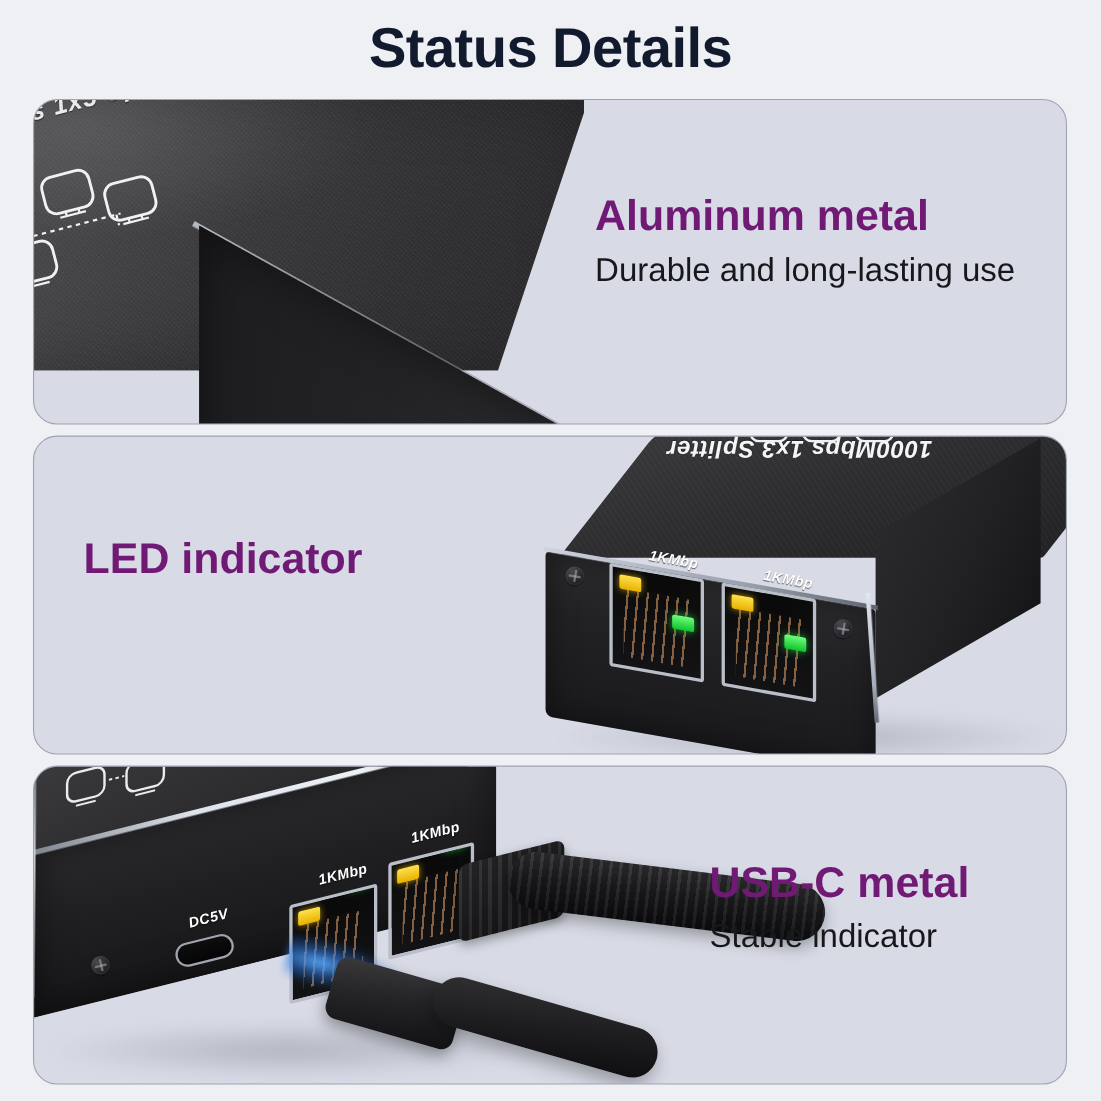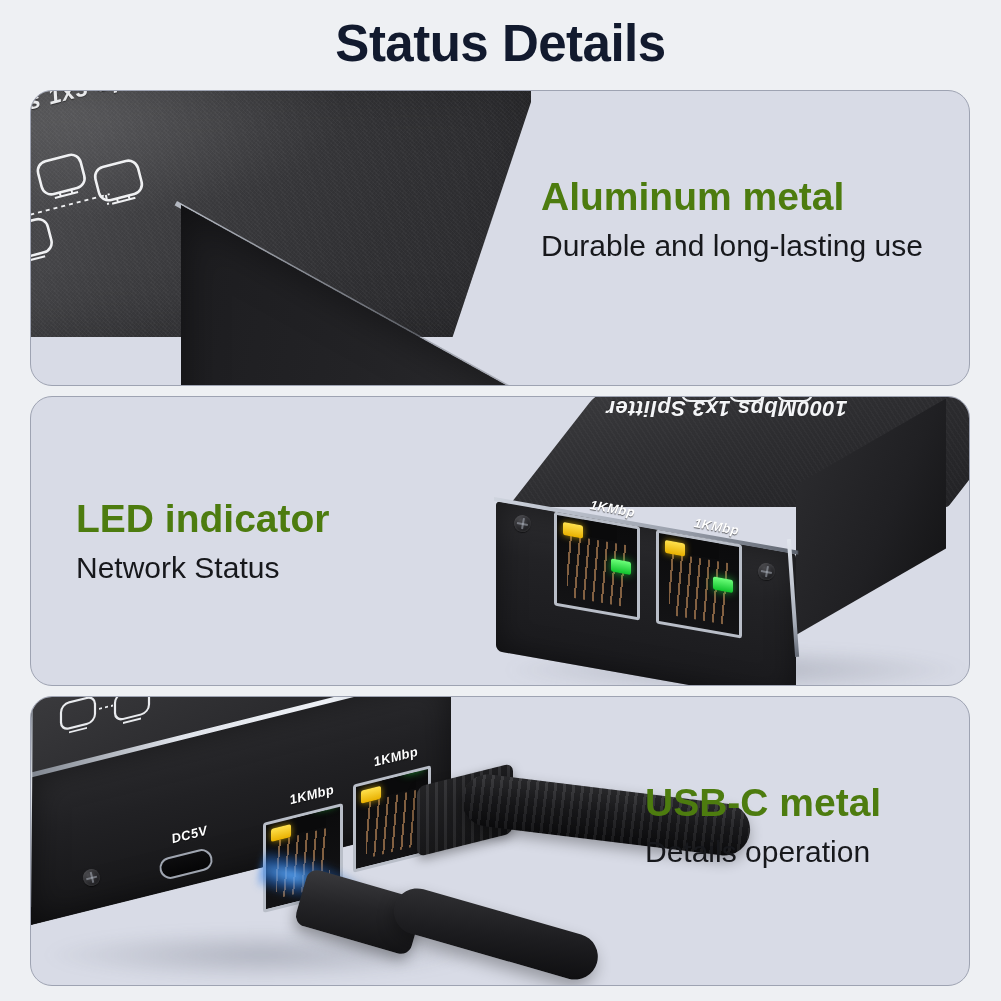--- a/index.html
+++ b/index.html
@@ -50,7 +50,7 @@
   .feat-title {
     font-size: 39px;
     font-weight: bold;
-    color: #4d7c0f;
+    color: #701a75;
     line-height: 48px;
     white-space: nowrap;
   }

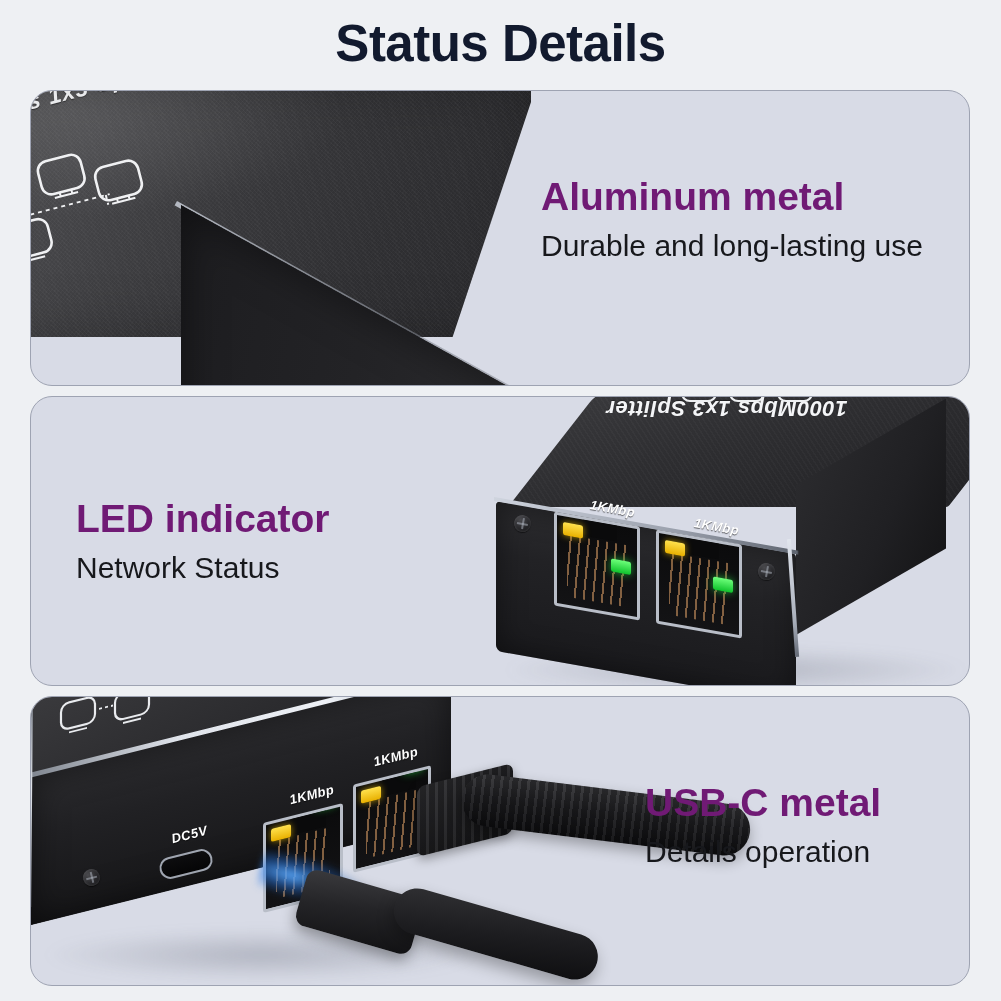--- a/index.html
+++ b/index.html
@@ -63,7 +63,7 @@
     margin-top: 4px;
   }
   #text-1 { left: 510px; top: 82px; }
-  #text-2 { left: 45px;  top: 98px; }
+  #text-2 { left: 45px;  top: 88px; }
   #text-3 { left: 614px; top: 82px; }
 
   

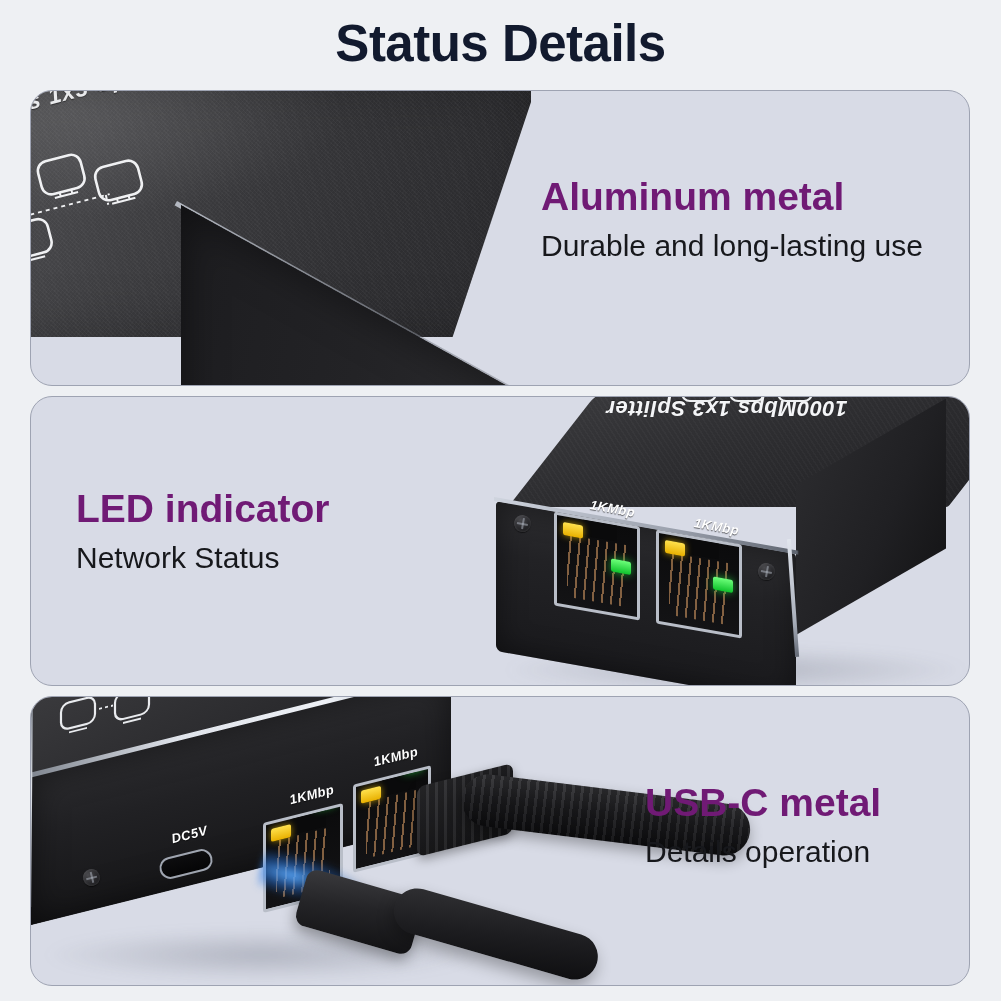--- a/index.html
+++ b/index.html
@@ -427,7 +427,6 @@
 
   <div class="txt-block" id="text-2">
     <div class="feat-title">LED indicator</div>
-    <div class="feat-sub">Network Status</div>
   </div>
 
   <div class="p2-stage">

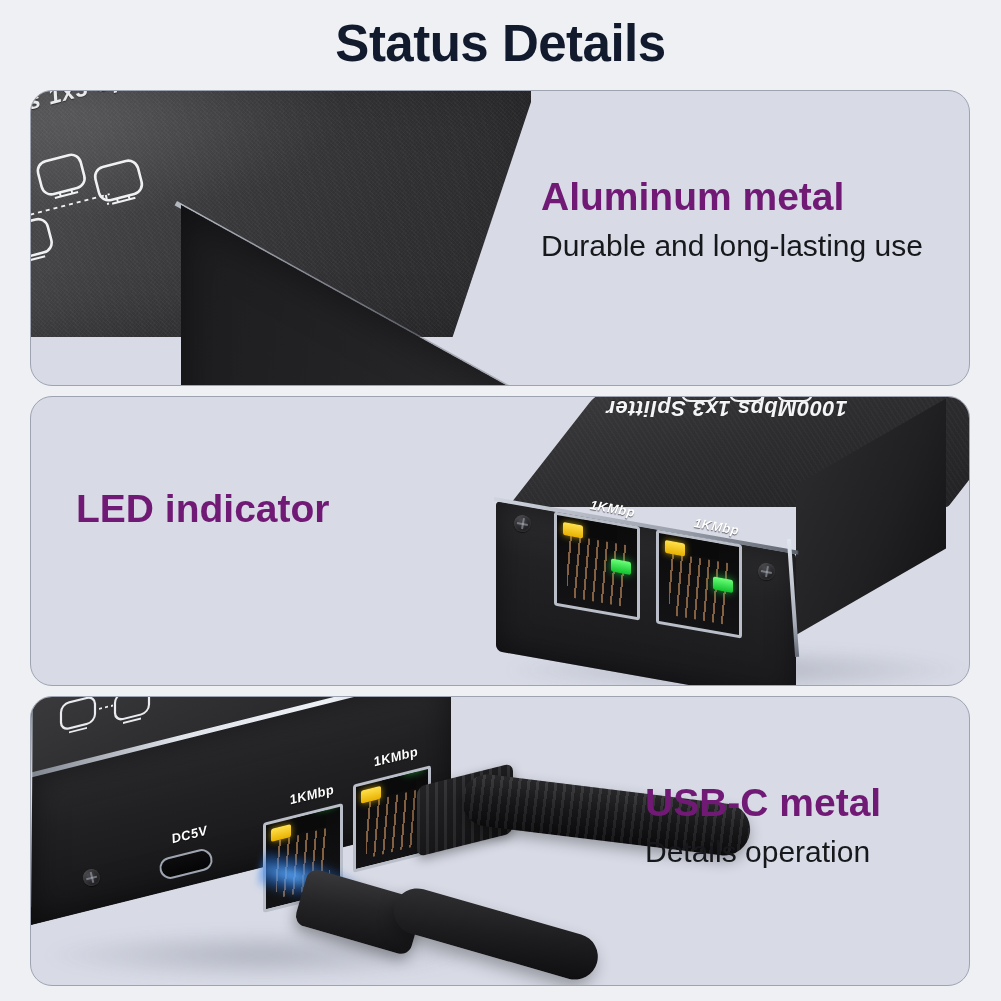--- a/index.html
+++ b/index.html
@@ -533,7 +533,7 @@
 
   <div class="txt-block" id="text-3">
     <div class="feat-title">USB-C metal</div>
-    <div class="feat-sub">Details operation</div>
+    <div class="feat-sub">Stable indicator</div>
   </div>
 </div>
 

